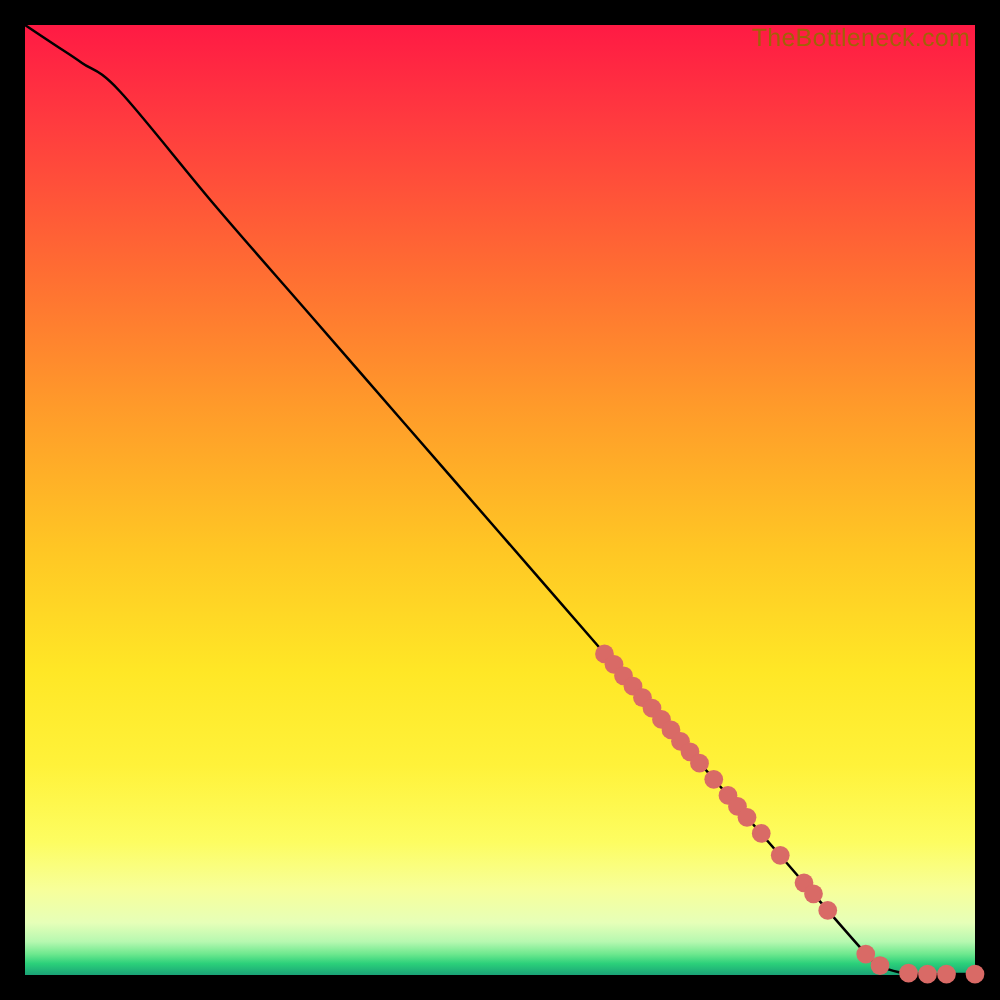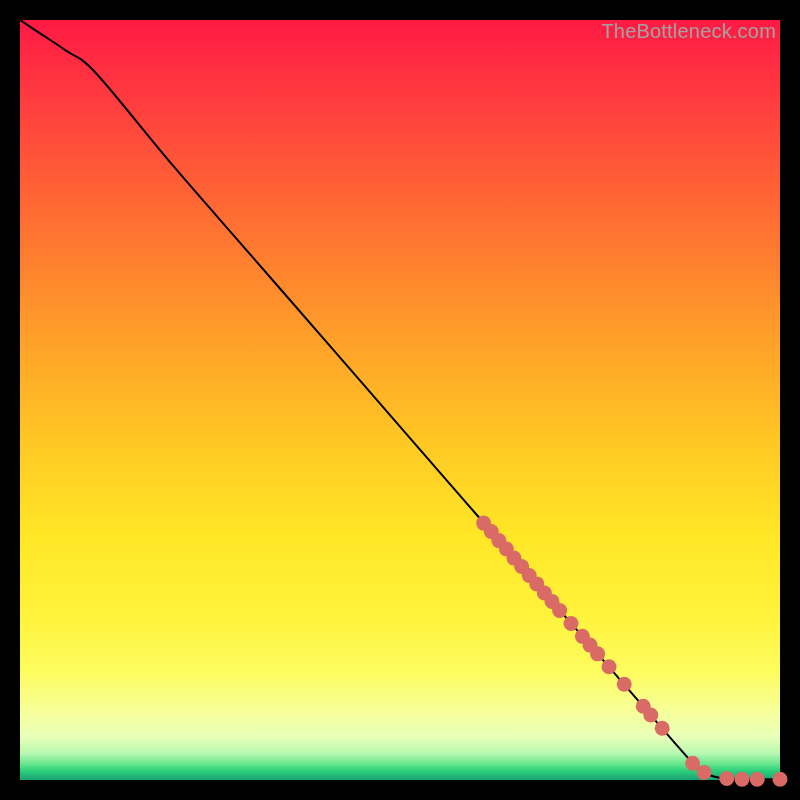--- a/index.html
+++ b/index.html
@@ -30,7 +30,7 @@
     position: absolute;
     top: 0px;
     right: 4px;
-    color: #a3a3a3;
+    color: #a16207;
     font-size: 20px;
     font-weight: 500;
     letter-spacing: 0.2px;

